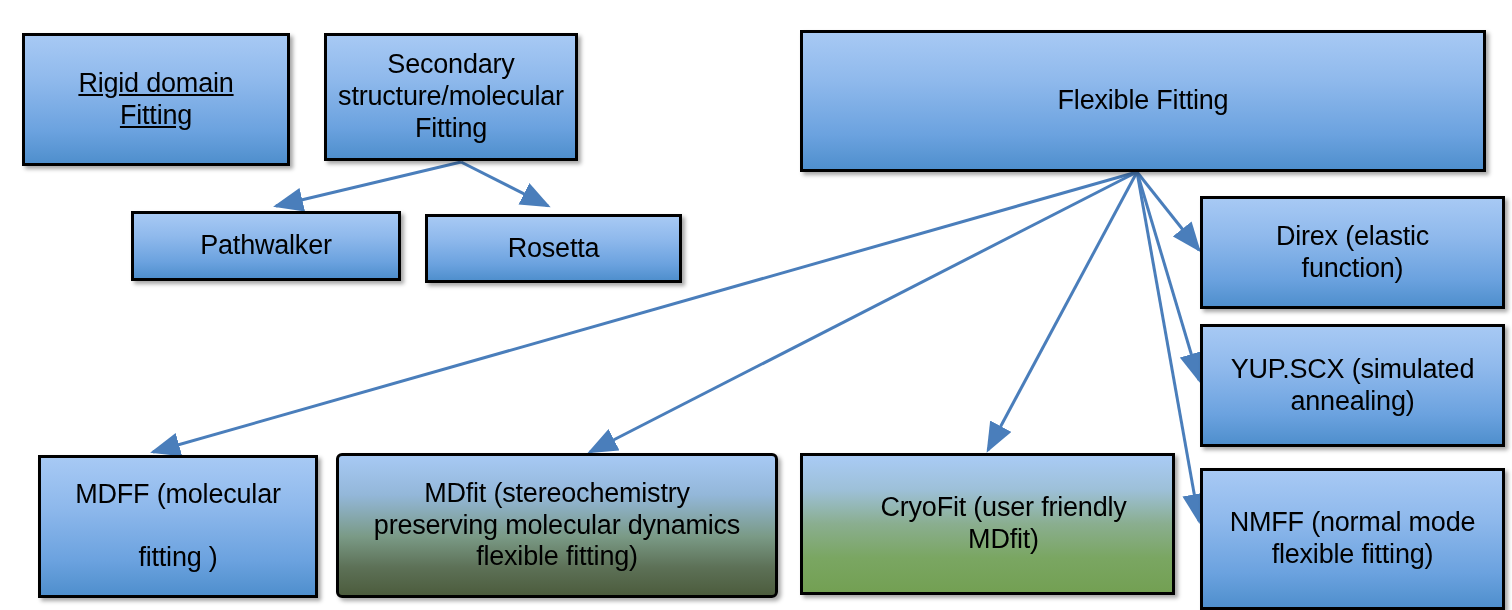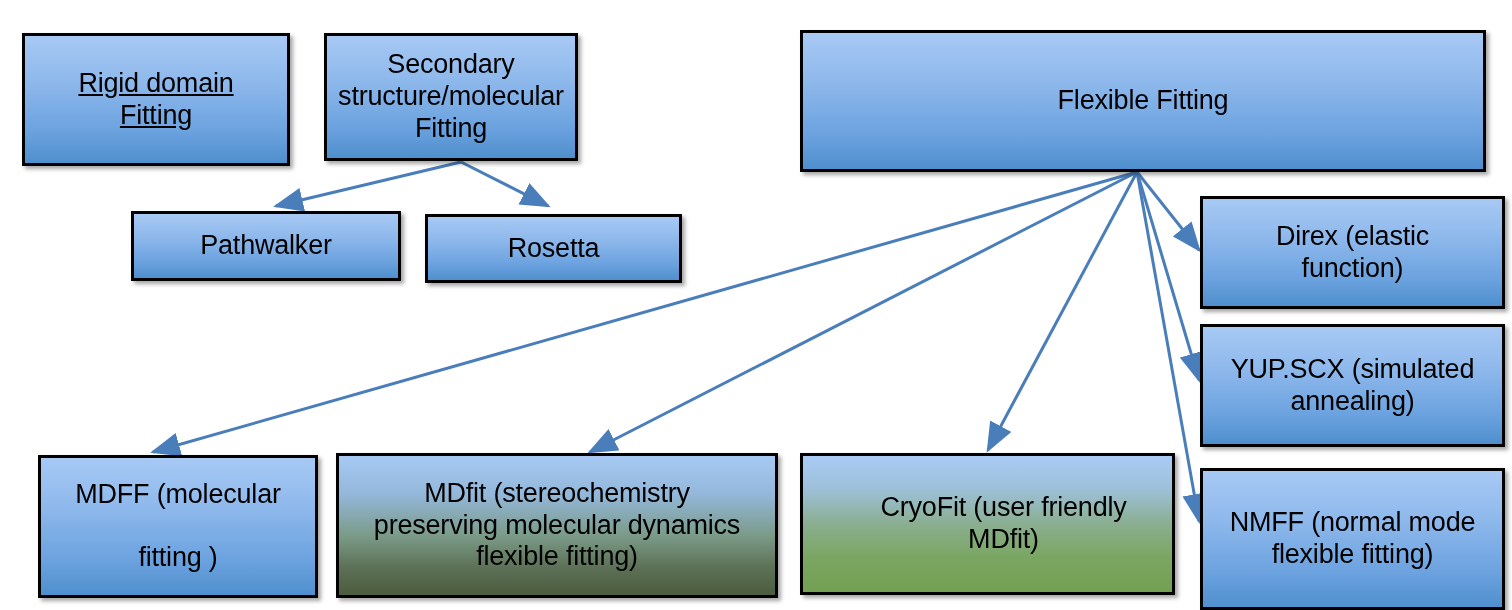--- a/index.html
+++ b/index.html
@@ -118,7 +118,7 @@
     <span class="label"><span>MDFF (molecular</span><br><br><span>fitting )</span></span>
   </div>
 
-  <div class="node green-dark" style="left:336px; top:453px; width:442px; height:145px;">
+  <div class="node green-dark" style="left:336px; top:453px; width:442px; height:145px;border-radius:6px;">
     <span class="label"><span>MDfit (stereochemistry</span><br><span>preserving molecular dynamics</span><br><span>flexible fitting)</span></span>
   </div>
 

